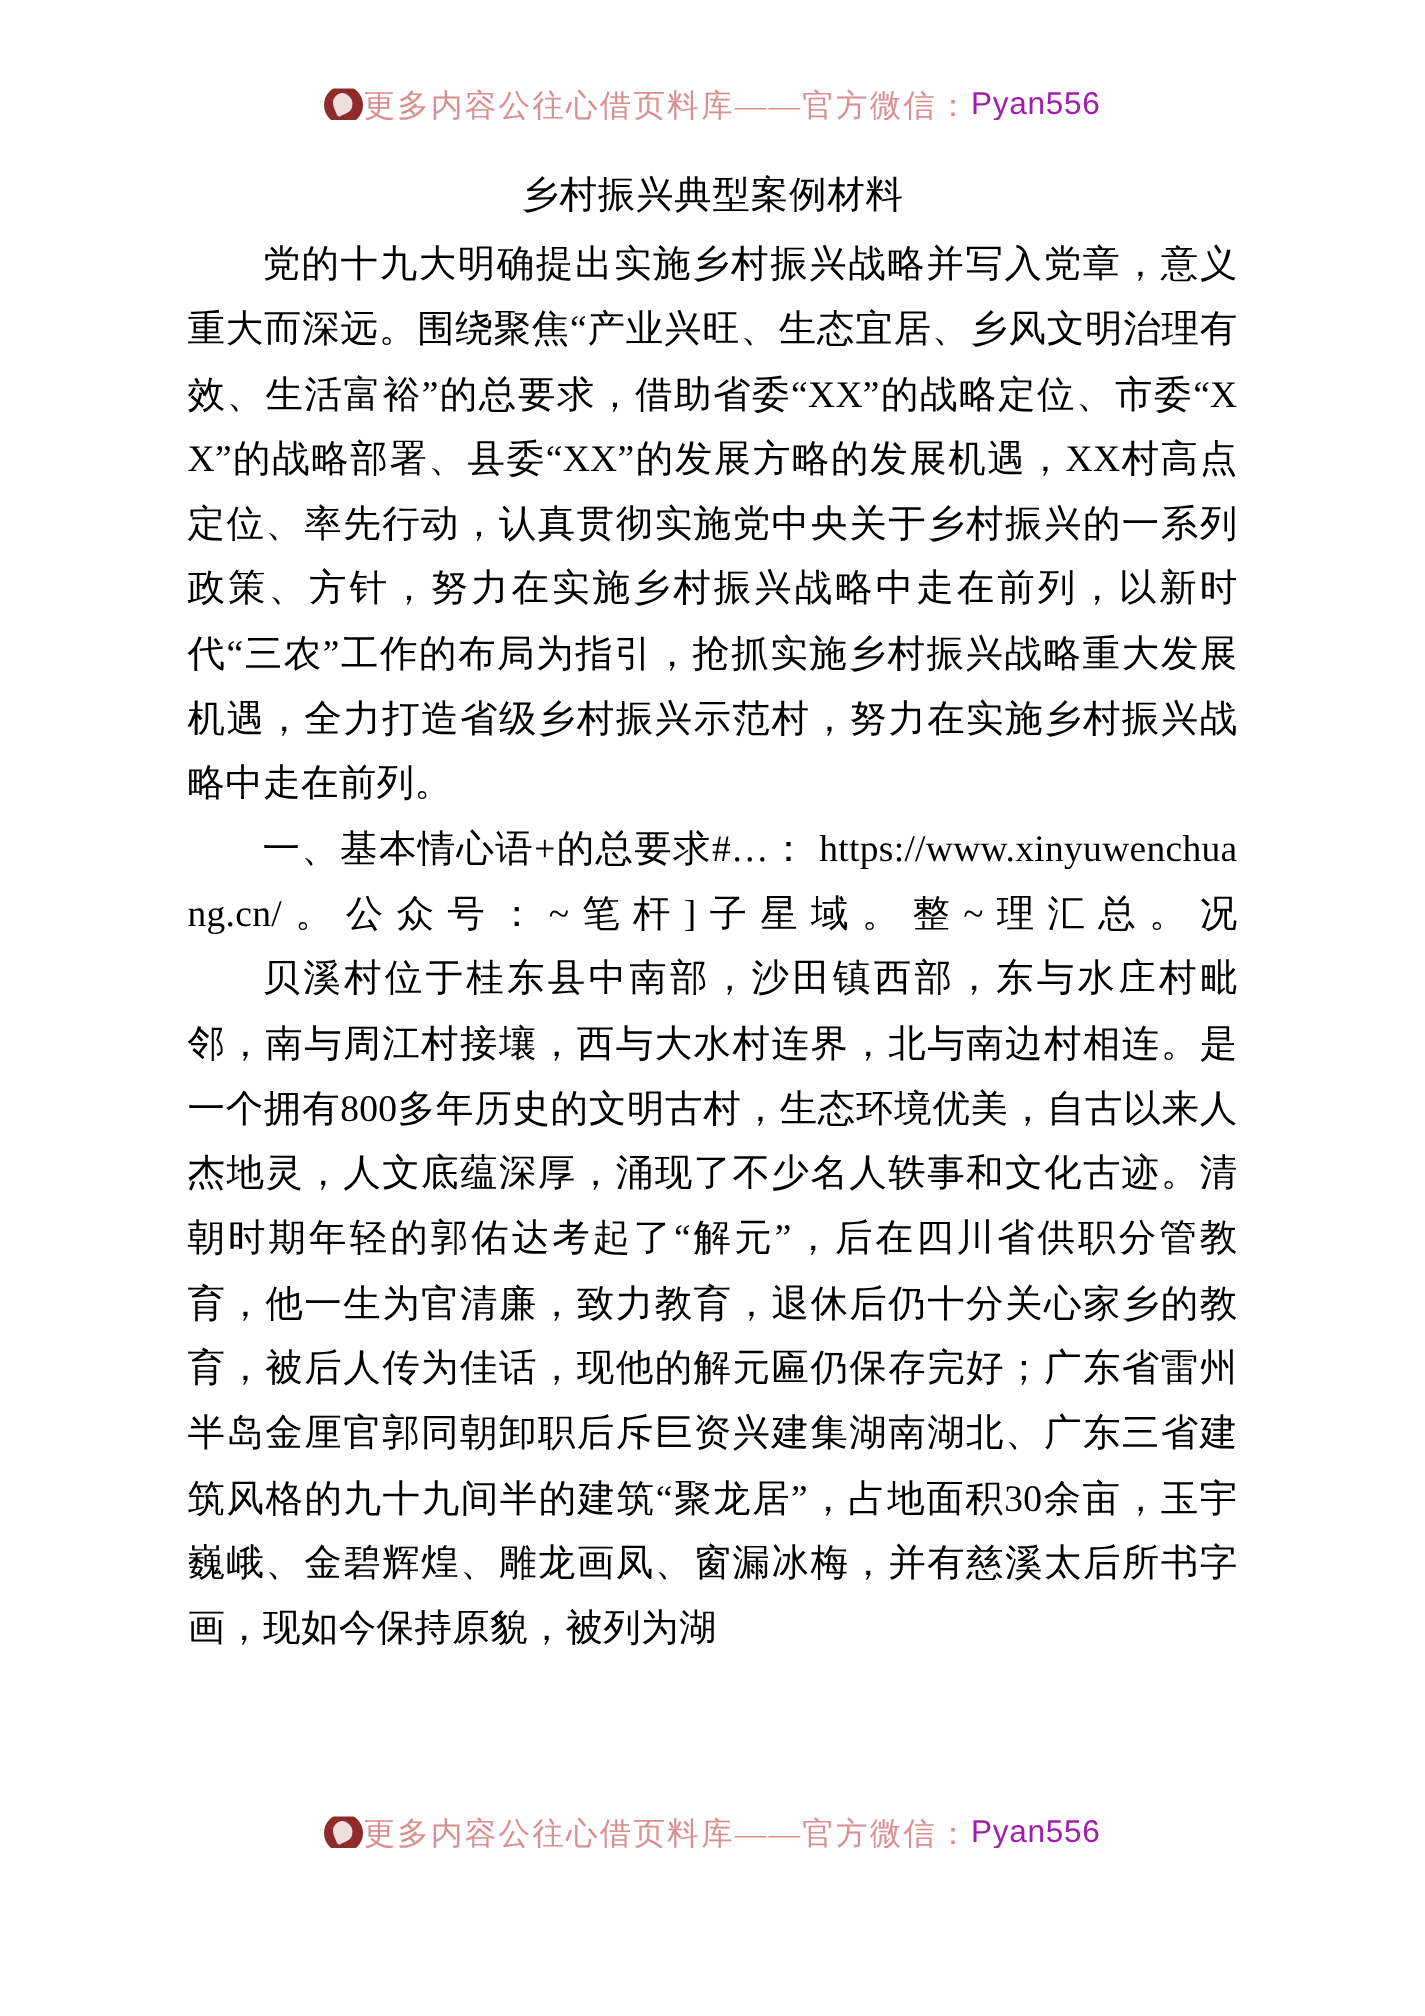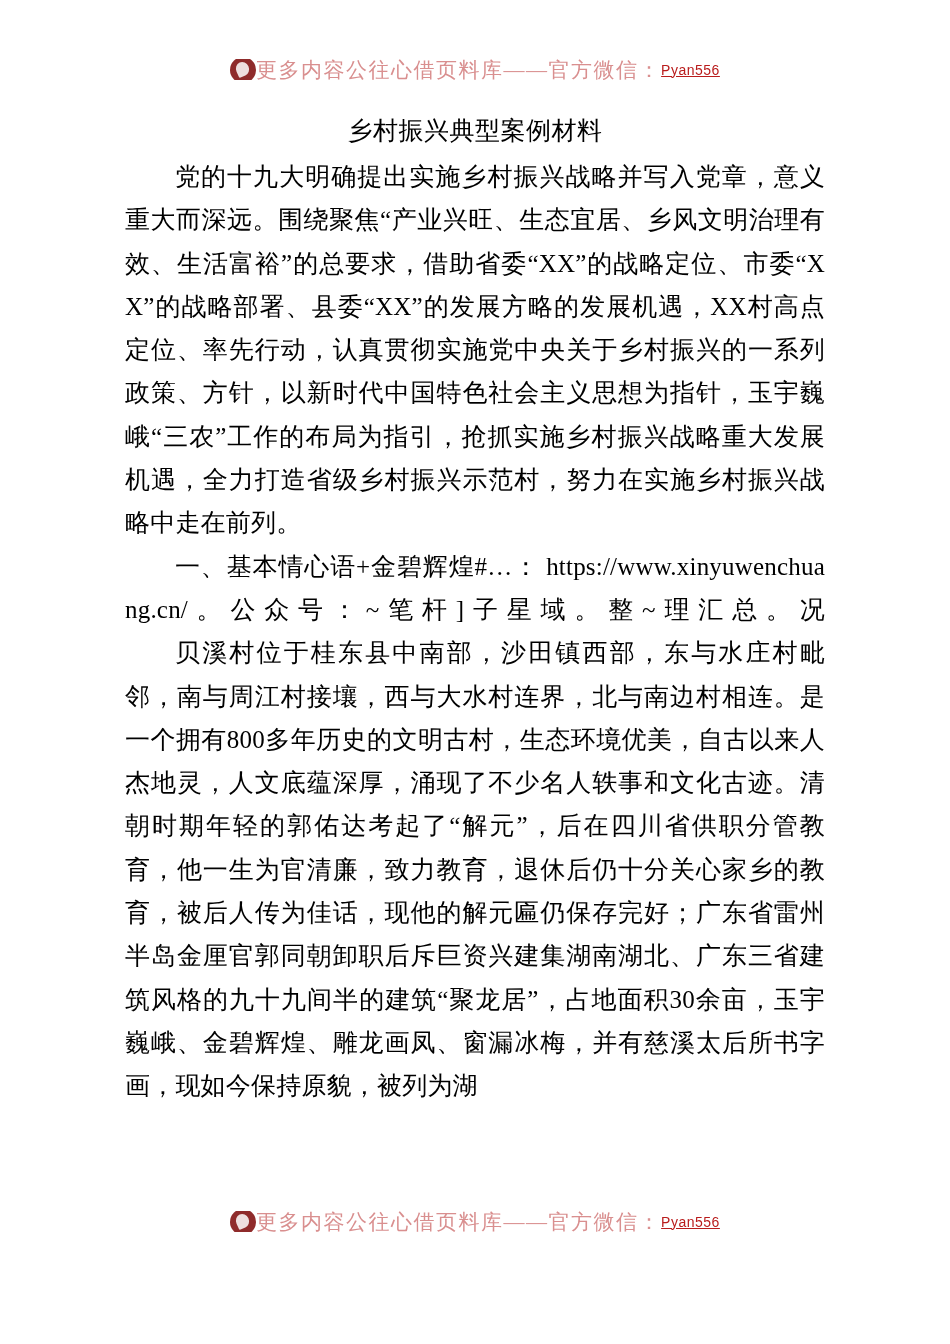--- a/index.html
+++ b/index.html
@@ -79,13 +79,12 @@
   }
   .wm-id {
     font-family: "Liberation Sans", sans-serif;
-    font-size: 14px;
+    font-size: 21px;
     line-height: 24px;
     letter-spacing: .5px;
-    color: #b91c1c;
+    color: #a21caf;
     white-space: nowrap;
     transform: translateY(2px);
-    text-decoration: underline;
   }
 
   

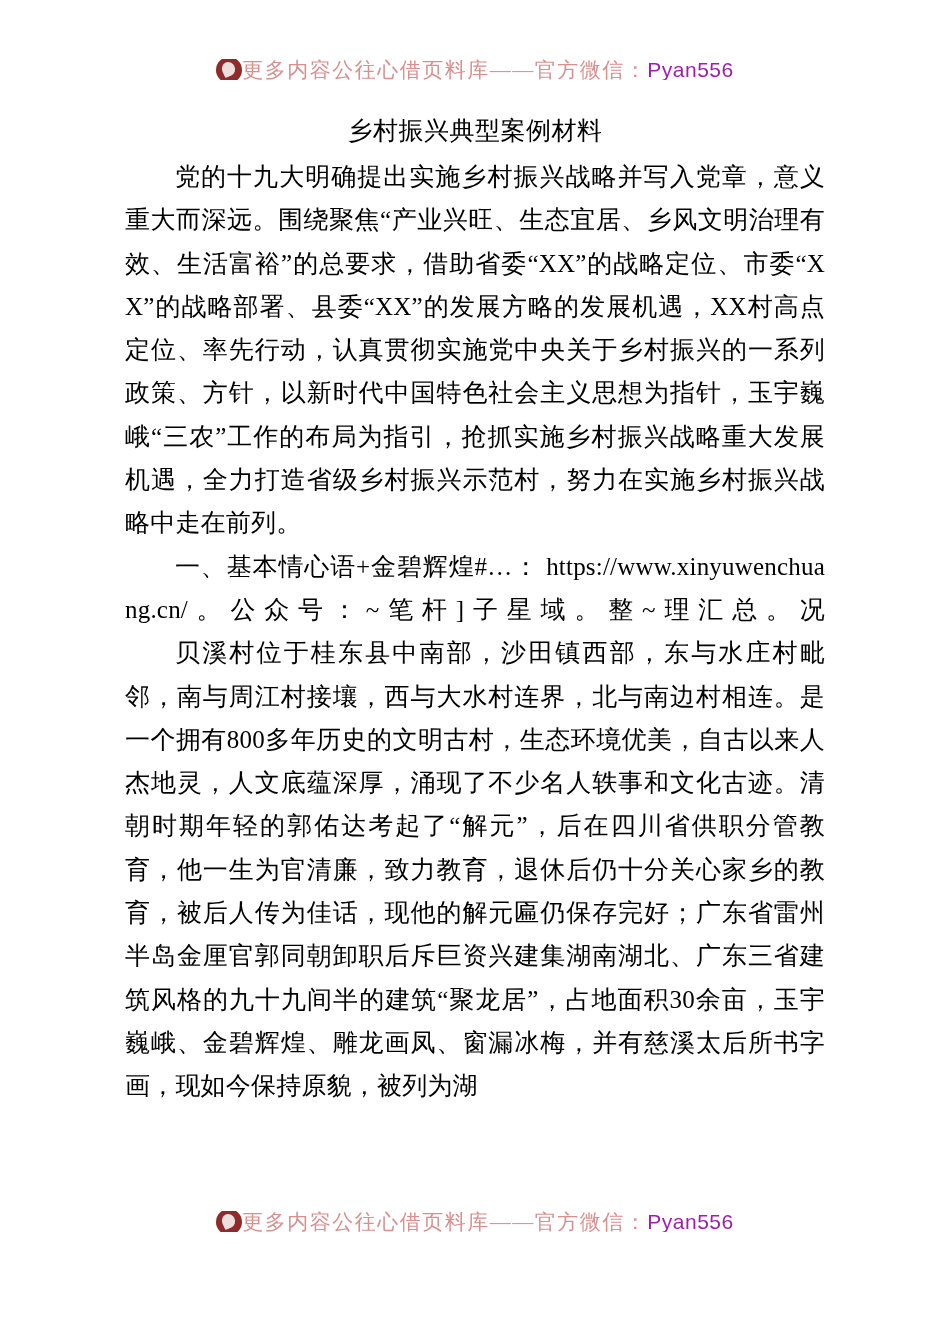--- a/index.html
+++ b/index.html
@@ -136,7 +136,7 @@
 
     <div class="doc-title">乡村振兴典型案例材料</div>
 
-    <p class="para">党的十九大明确提出实施乡村振兴战略并写入党章，意义重大而深远。围绕聚焦“产业兴旺、生态宜居、乡风文明治理有效、生活富裕”的总要求，借助省委“XX”的战略定位、市委“XX”的战略部署、县委“XX”的发展方略的发展机遇，XX村高点定位、率先行动，认真贯彻实施党中央关于乡村振兴的一系列政策、方针，以新时代中国特色社会主义思想为指针，玉宇巍峨“三农”工作的布局为指引，抢抓实施乡村振兴战略重大发展机遇，全力打造省级乡村振兴示范村，努力在实施乡村振兴战略中走在前列。</p>
+    <p class="para">党的十九大明确提出实施乡村振兴战略并写入党章，意义重大而深远。围绕聚焦“产业兴旺、生态宜居、乡风文明治理有效、生活富裕”的总要求，借助省委“XX”的战略定位、市委“XX”的战略部署、县委“XX”的发展方略的发展机遇，XX村高点定位、率先行动，认真贯彻实施党中央关于乡村振兴的一系列政策、方针，努力在实施乡村振兴战略中走在前列，以新时代“三农”工作的布局为指引，抢抓实施乡村振兴战略重大发展机遇，全力打造省级乡村振兴示范村，努力在实施乡村振兴战略中走在前列。</p>
 
     <p class="para spread">一、基本情心语+金碧辉煌#…： https://www.xinyuwenchuang.cn/。公众号：~笔杆]子星域。整~理汇总。况</p>
 

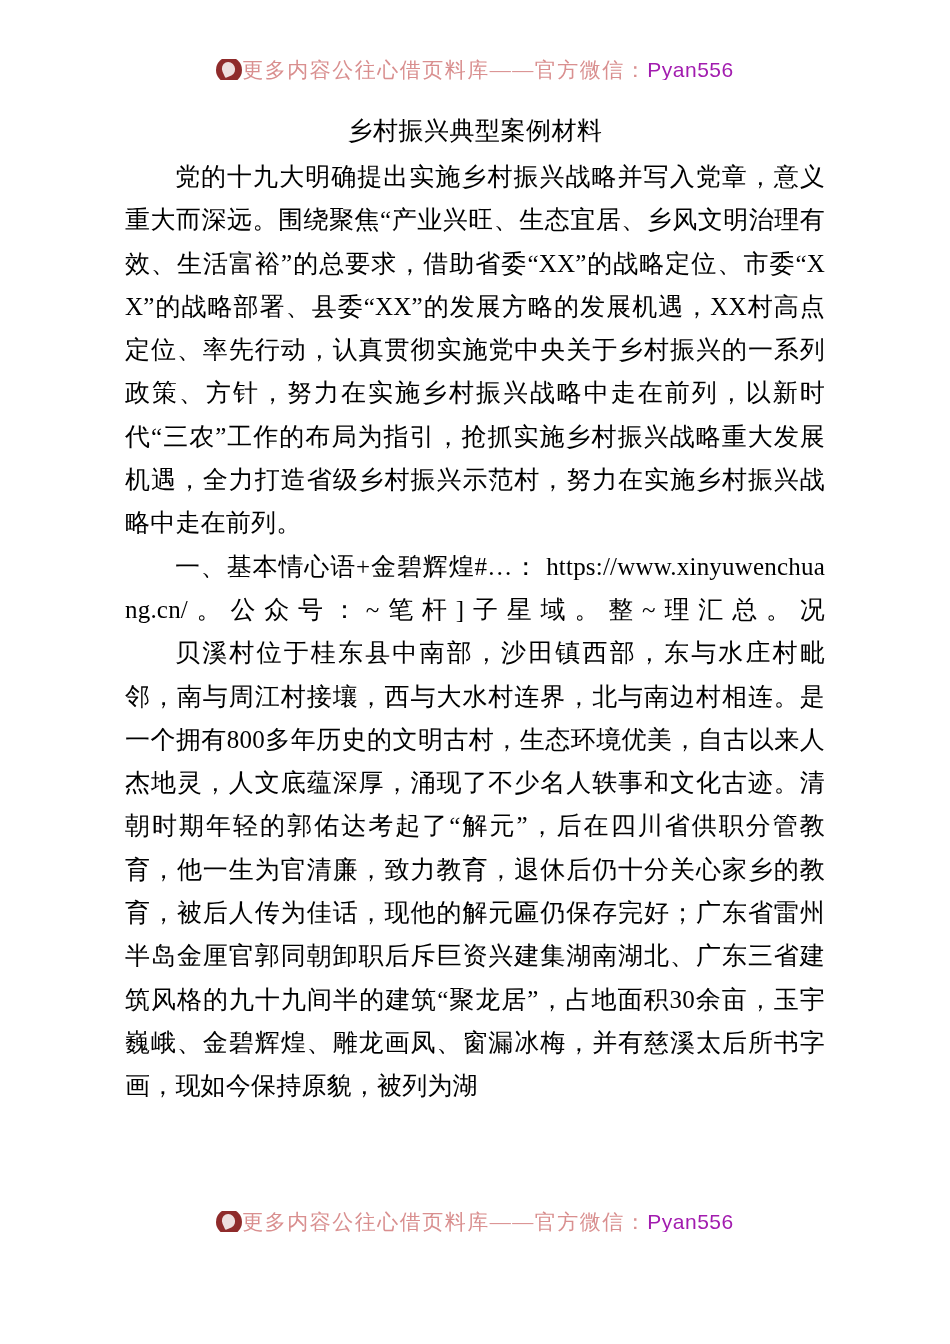--- a/index.html
+++ b/index.html
@@ -138,7 +138,7 @@
 
     <p class="para">党的十九大明确提出实施乡村振兴战略并写入党章，意义重大而深远。围绕聚焦“产业兴旺、生态宜居、乡风文明治理有效、生活富裕”的总要求，借助省委“XX”的战略定位、市委“XX”的战略部署、县委“XX”的发展方略的发展机遇，XX村高点定位、率先行动，认真贯彻实施党中央关于乡村振兴的一系列政策、方针，努力在实施乡村振兴战略中走在前列，以新时代“三农”工作的布局为指引，抢抓实施乡村振兴战略重大发展机遇，全力打造省级乡村振兴示范村，努力在实施乡村振兴战略中走在前列。</p>
 
-    <p class="para spread">一、基本情心语+金碧辉煌#…： https://www.xinyuwenchuang.cn/。公众号：~笔杆]子星域。整~理汇总。况</p>
+    <p class="para spread">一、基本情心语+的总要求#…： https://www.xinyuwenchuang.cn/。公众号：~笔杆]子星域。整~理汇总。况</p>
 
     <p class="para">贝溪村位于桂东县中南部，沙田镇西部，东与水庄村毗邻，南与周江村接壤，西与大水村连界，北与南边村相连。是一个拥有800多年历史的文明古村，生态环境优美，自古以来人杰地灵，人文底蕴深厚，涌现了不少名人轶事和文化古迹。清朝时期年轻的郭佑达考起了“解元”，后在四川省供职分管教育，他一生为官清廉，致力教育，退休后仍十分关心家乡的教育，被后人传为佳话，现他的解元匾仍保存完好；广东省雷州半岛金厘官郭同朝卸职后斥巨资兴建集湖南湖北、广东三省建筑风格的九十九间半的建筑“聚龙居”，占地面积30余亩，玉宇巍峨、金碧辉煌、雕龙画凤、窗漏冰梅，并有慈溪太后所书字画，现如今保持原貌，被列为湖</p>
 

